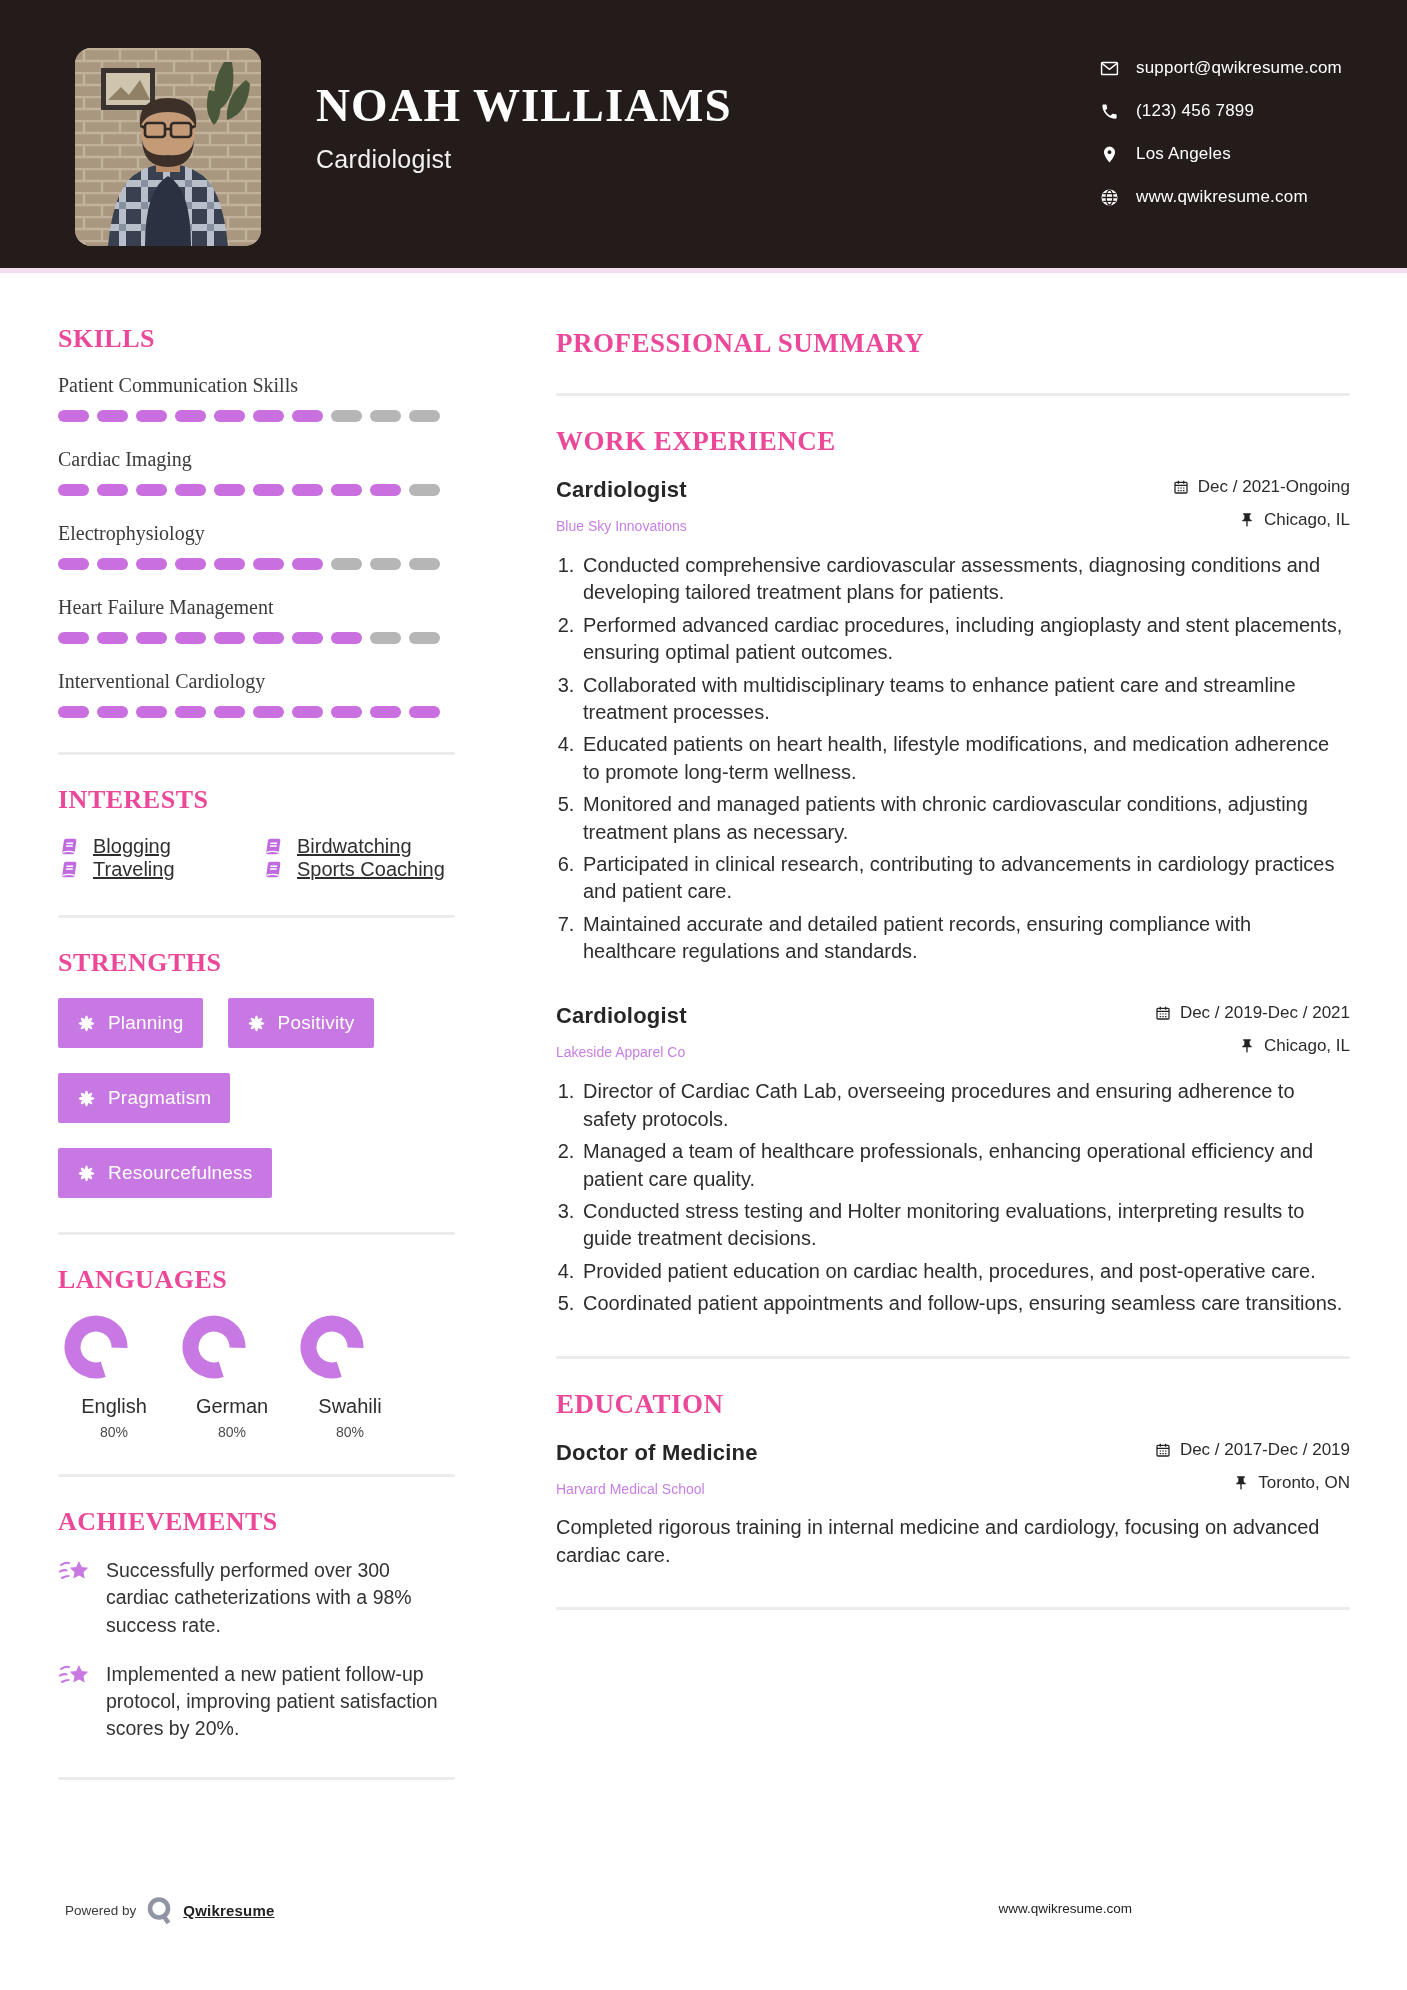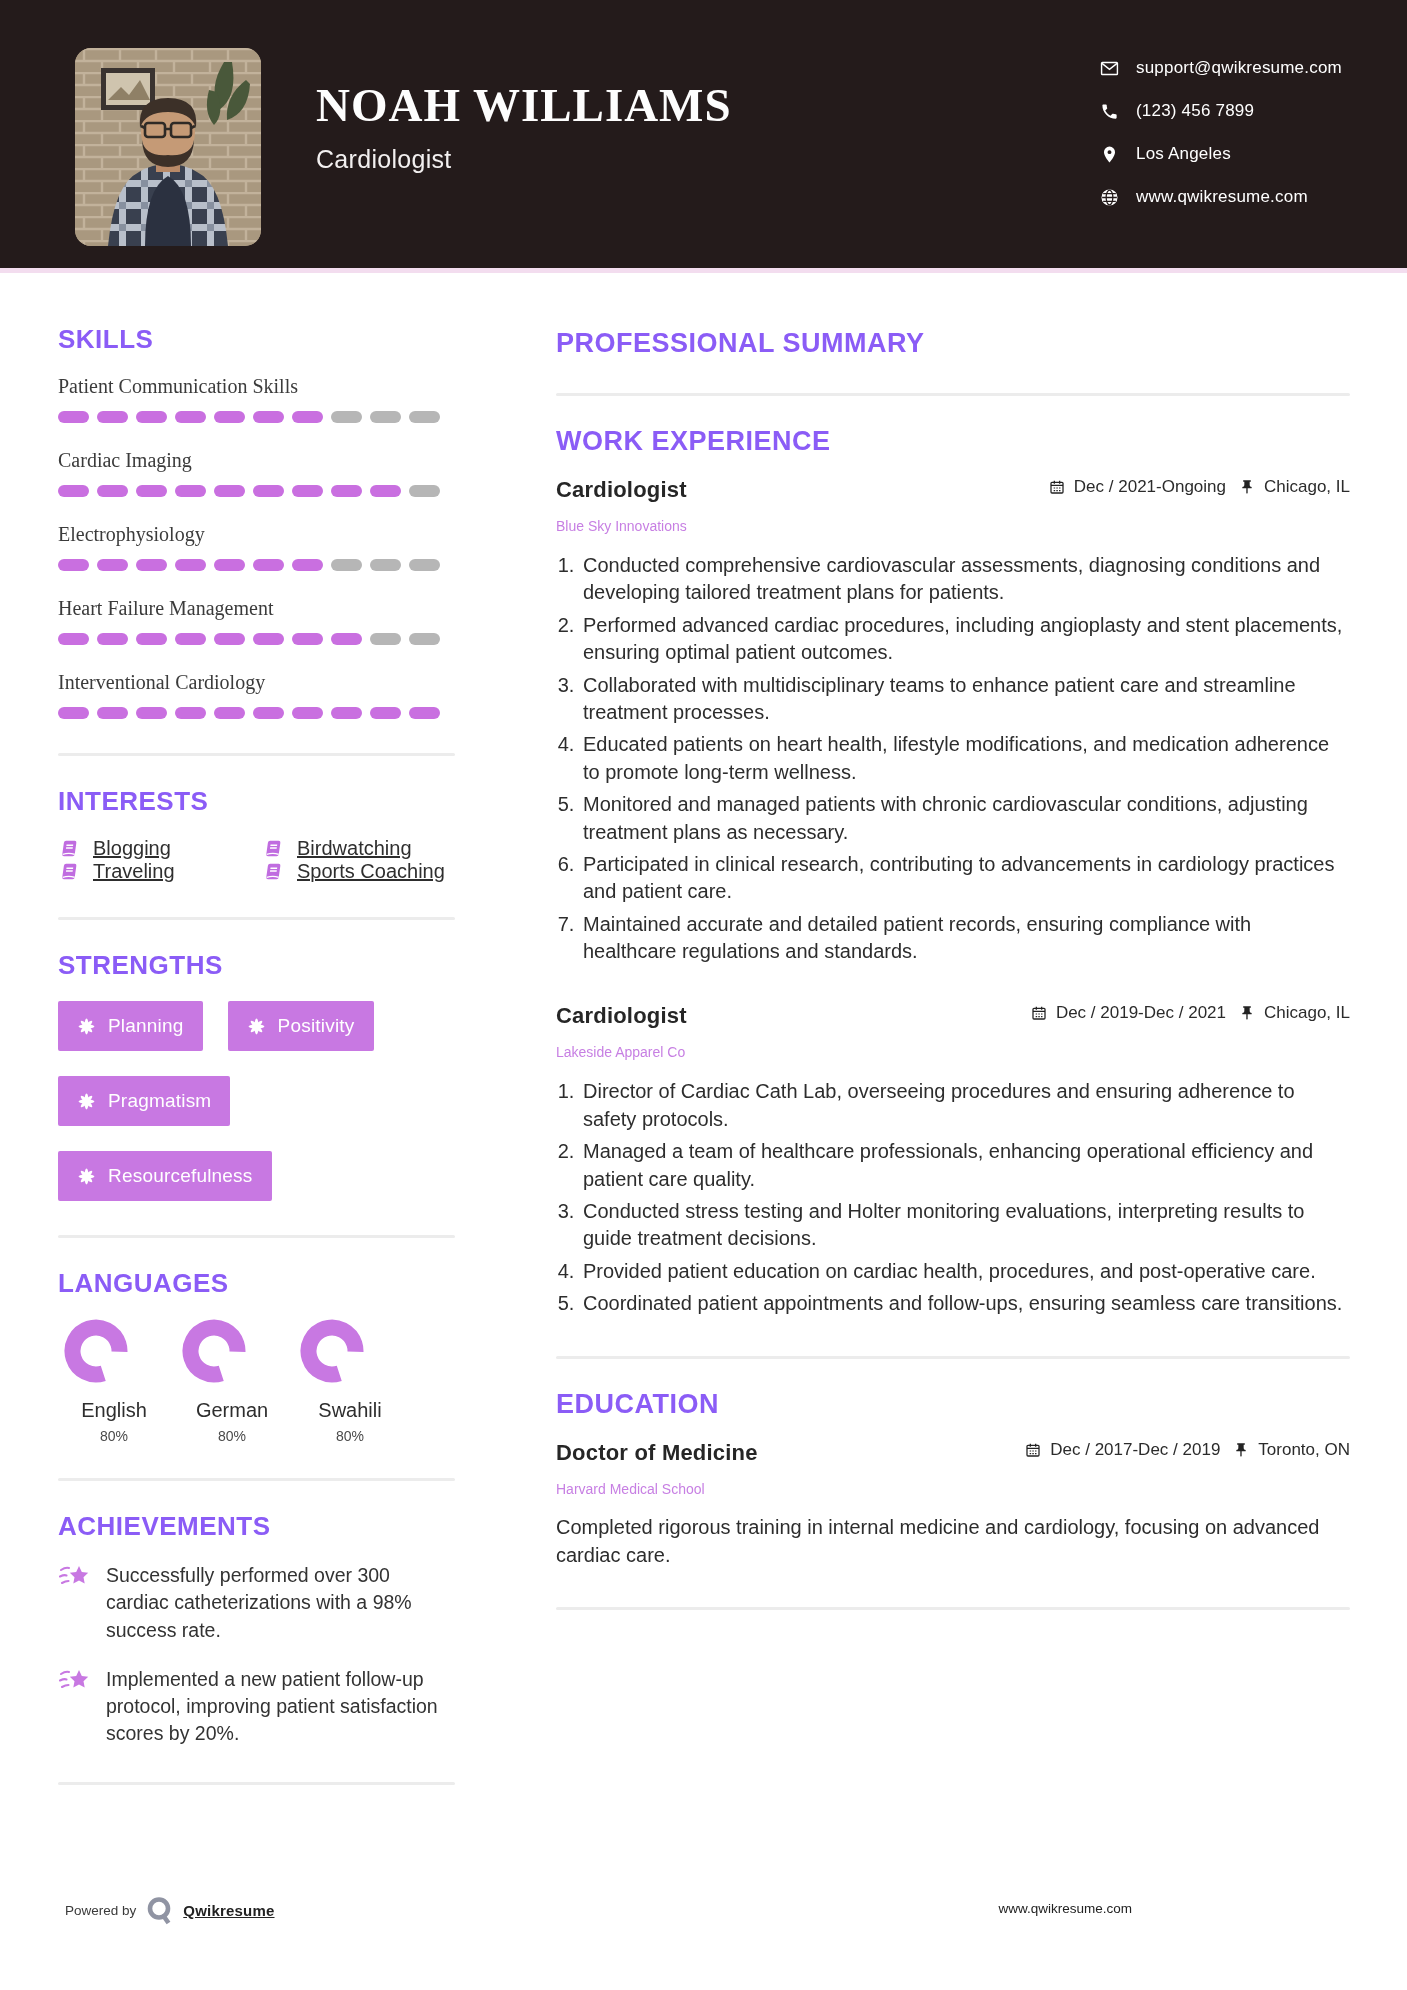--- a/index.html
+++ b/index.html
@@ -21,7 +21,7 @@
   
   .left-col{position:absolute;left:58px;top:300px;width:397px;}
   .right-col{position:absolute;left:556px;top:300px;width:794px;}
-  .section-heading{font-family:Liberation Sans, sans-serif;font-weight:700;color:#8b5cf6;margin:0 0 20px 0;letter-spacing:.5px;}
+  .section-heading{font-family:Liberation Serif, serif;font-weight:700;color:#ec4899;margin:0 0 20px 0;letter-spacing:.5px;}
   .left-col .section-heading{font-size:26px;margin-top:24px;}
   .right-col .section-heading{font-size:27px;margin-top:28px;}
   .divider{height:3px;background:#ececec;border:0;margin:34px 0 30px 0;border-radius:2px;}

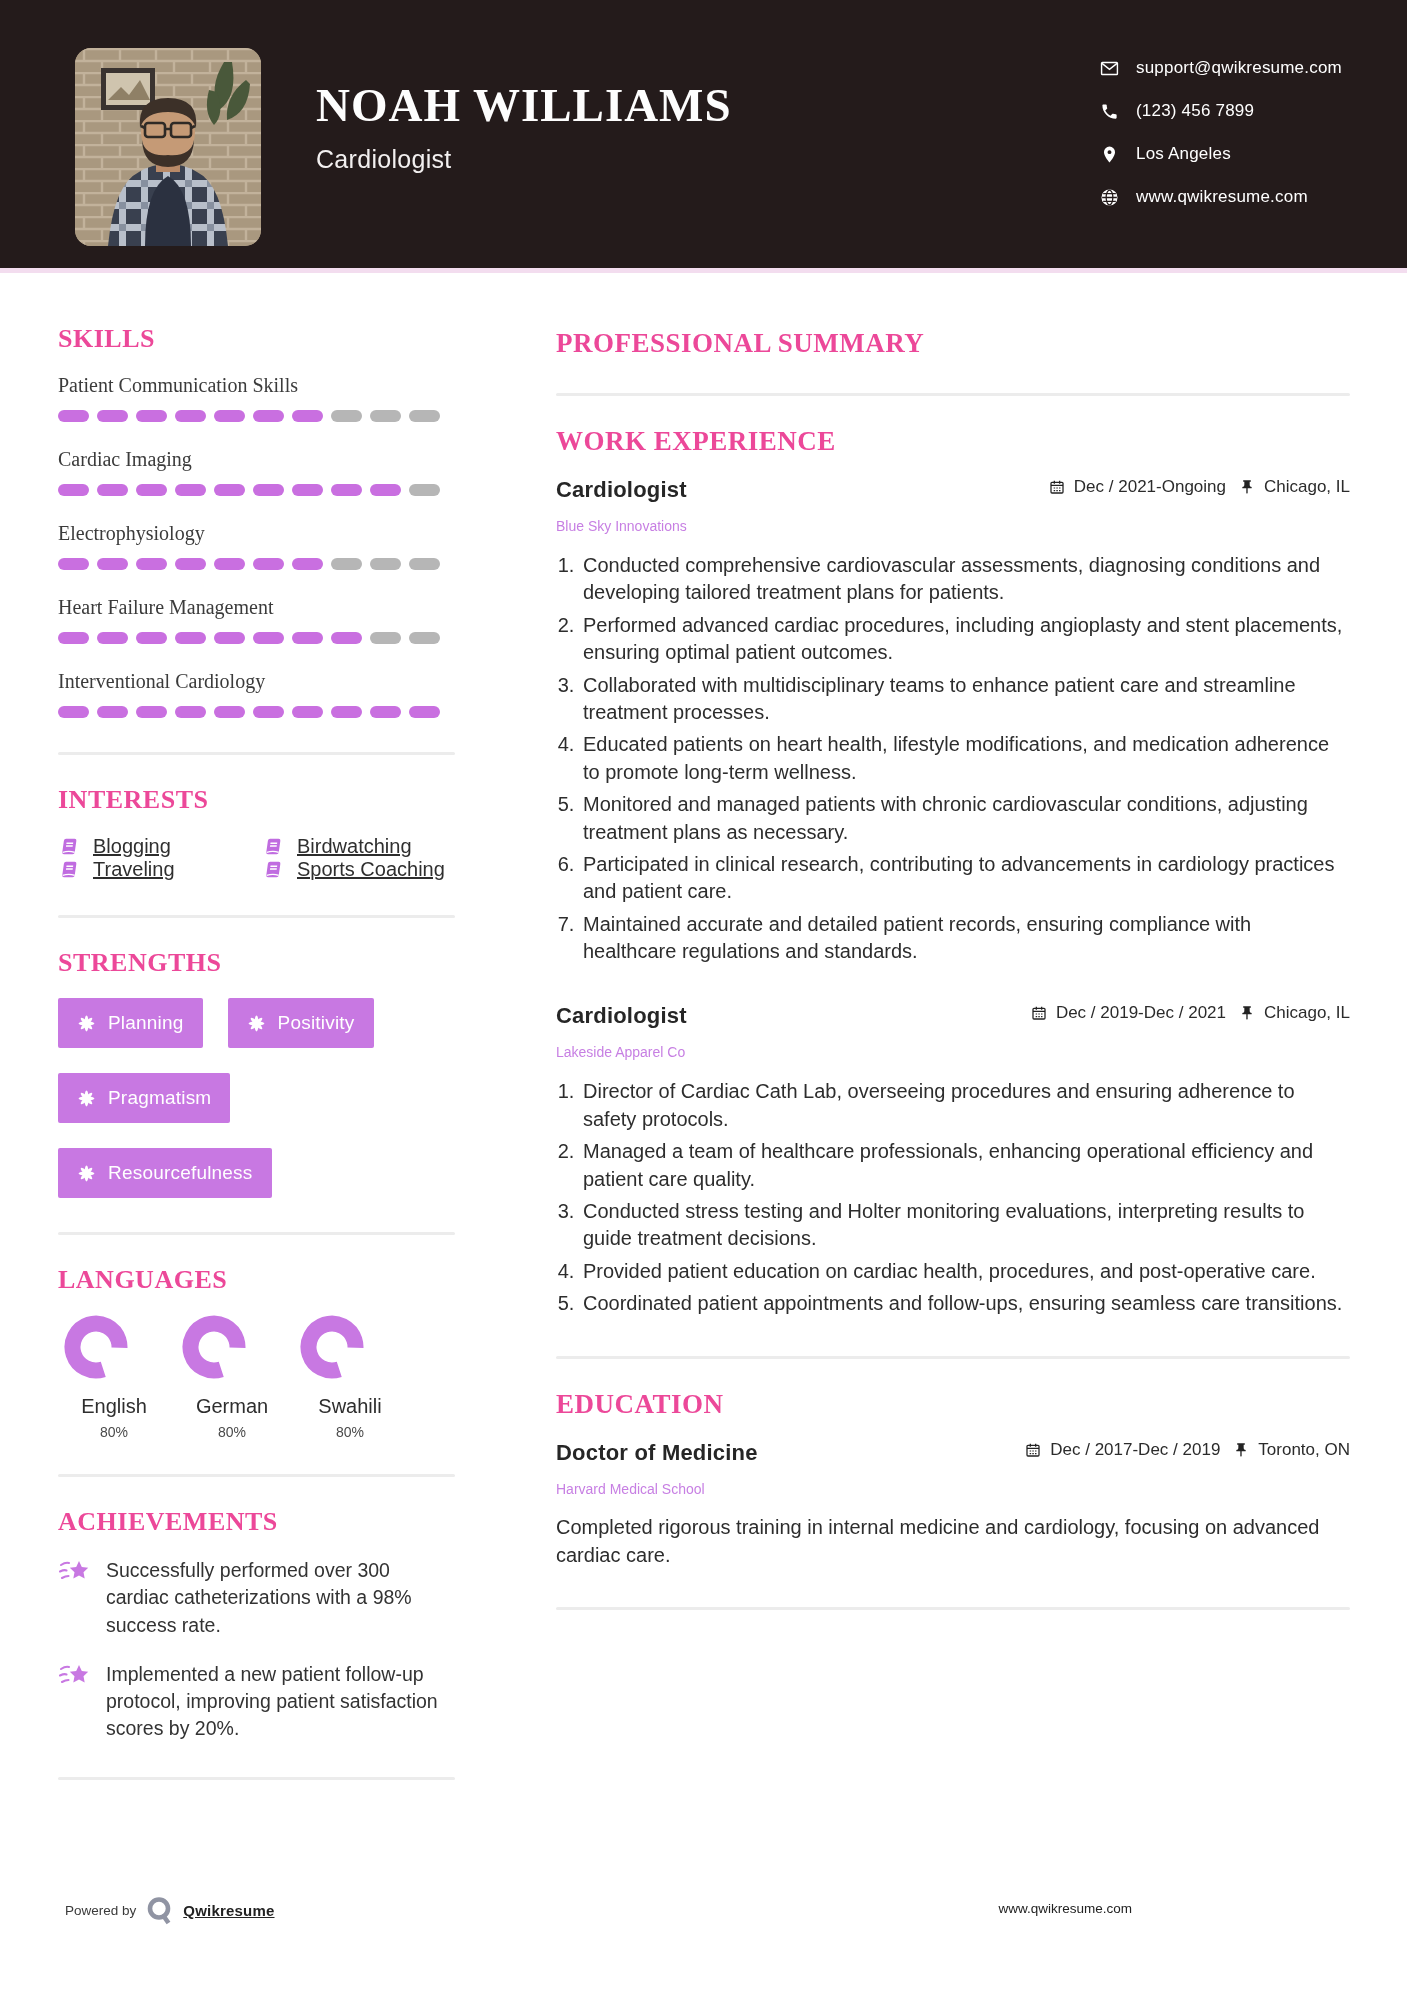--- a/index.html
+++ b/index.html
@@ -58,7 +58,7 @@
   .job-head{display:flex;justify-content:space-between;align-items:flex-start;}
   .job-title{font-size:22px;font-weight:700;color:#262626;letter-spacing:.2px;}
   .job-company{font-size:14px;color:#c77fe3;margin-top:15px;}
-  .job-meta{display:flex;flex-direction:row;align-items:flex-end;gap:13px;font-size:17px;color:#2b2b2b;}
+  .job-meta{display:flex;flex-direction:column;align-items:flex-end;gap:13px;font-size:17px;color:#2b2b2b;}
   .meta-row{display:flex;align-items:center;gap:9px;}
   .meta-row .micon svg{width:16px;height:16px;display:block;}
   ol.bullets{margin:18px 0 0 0;padding-left:24px;}

